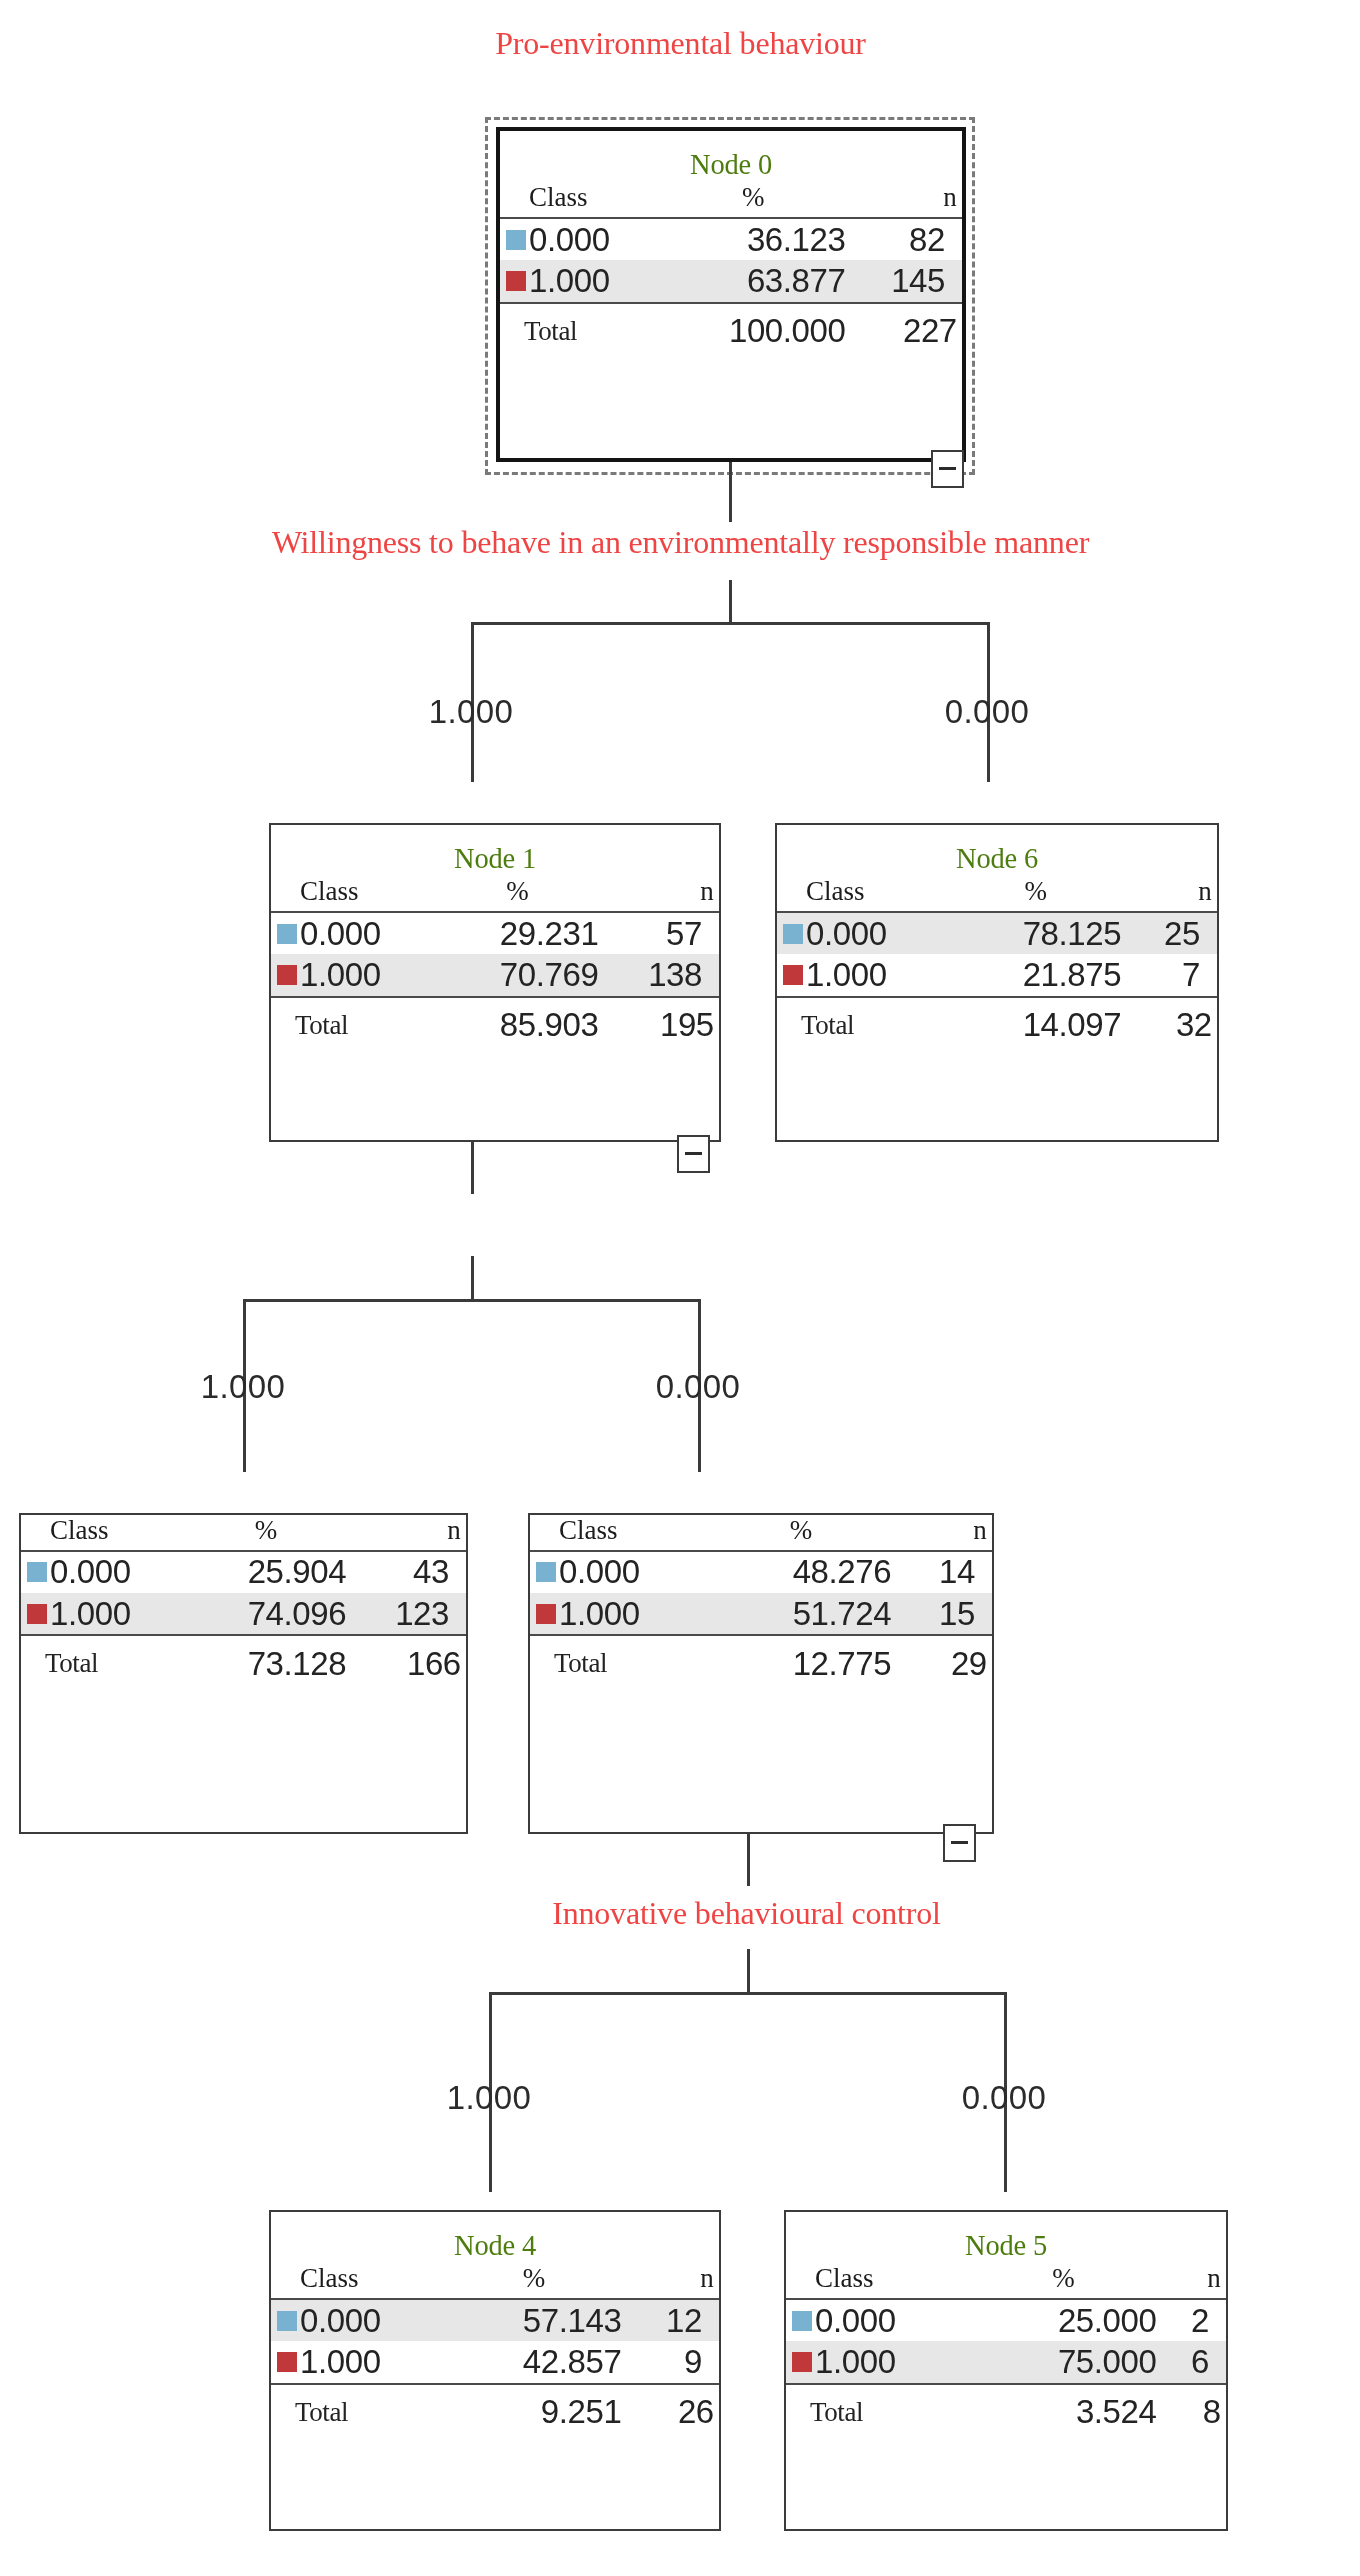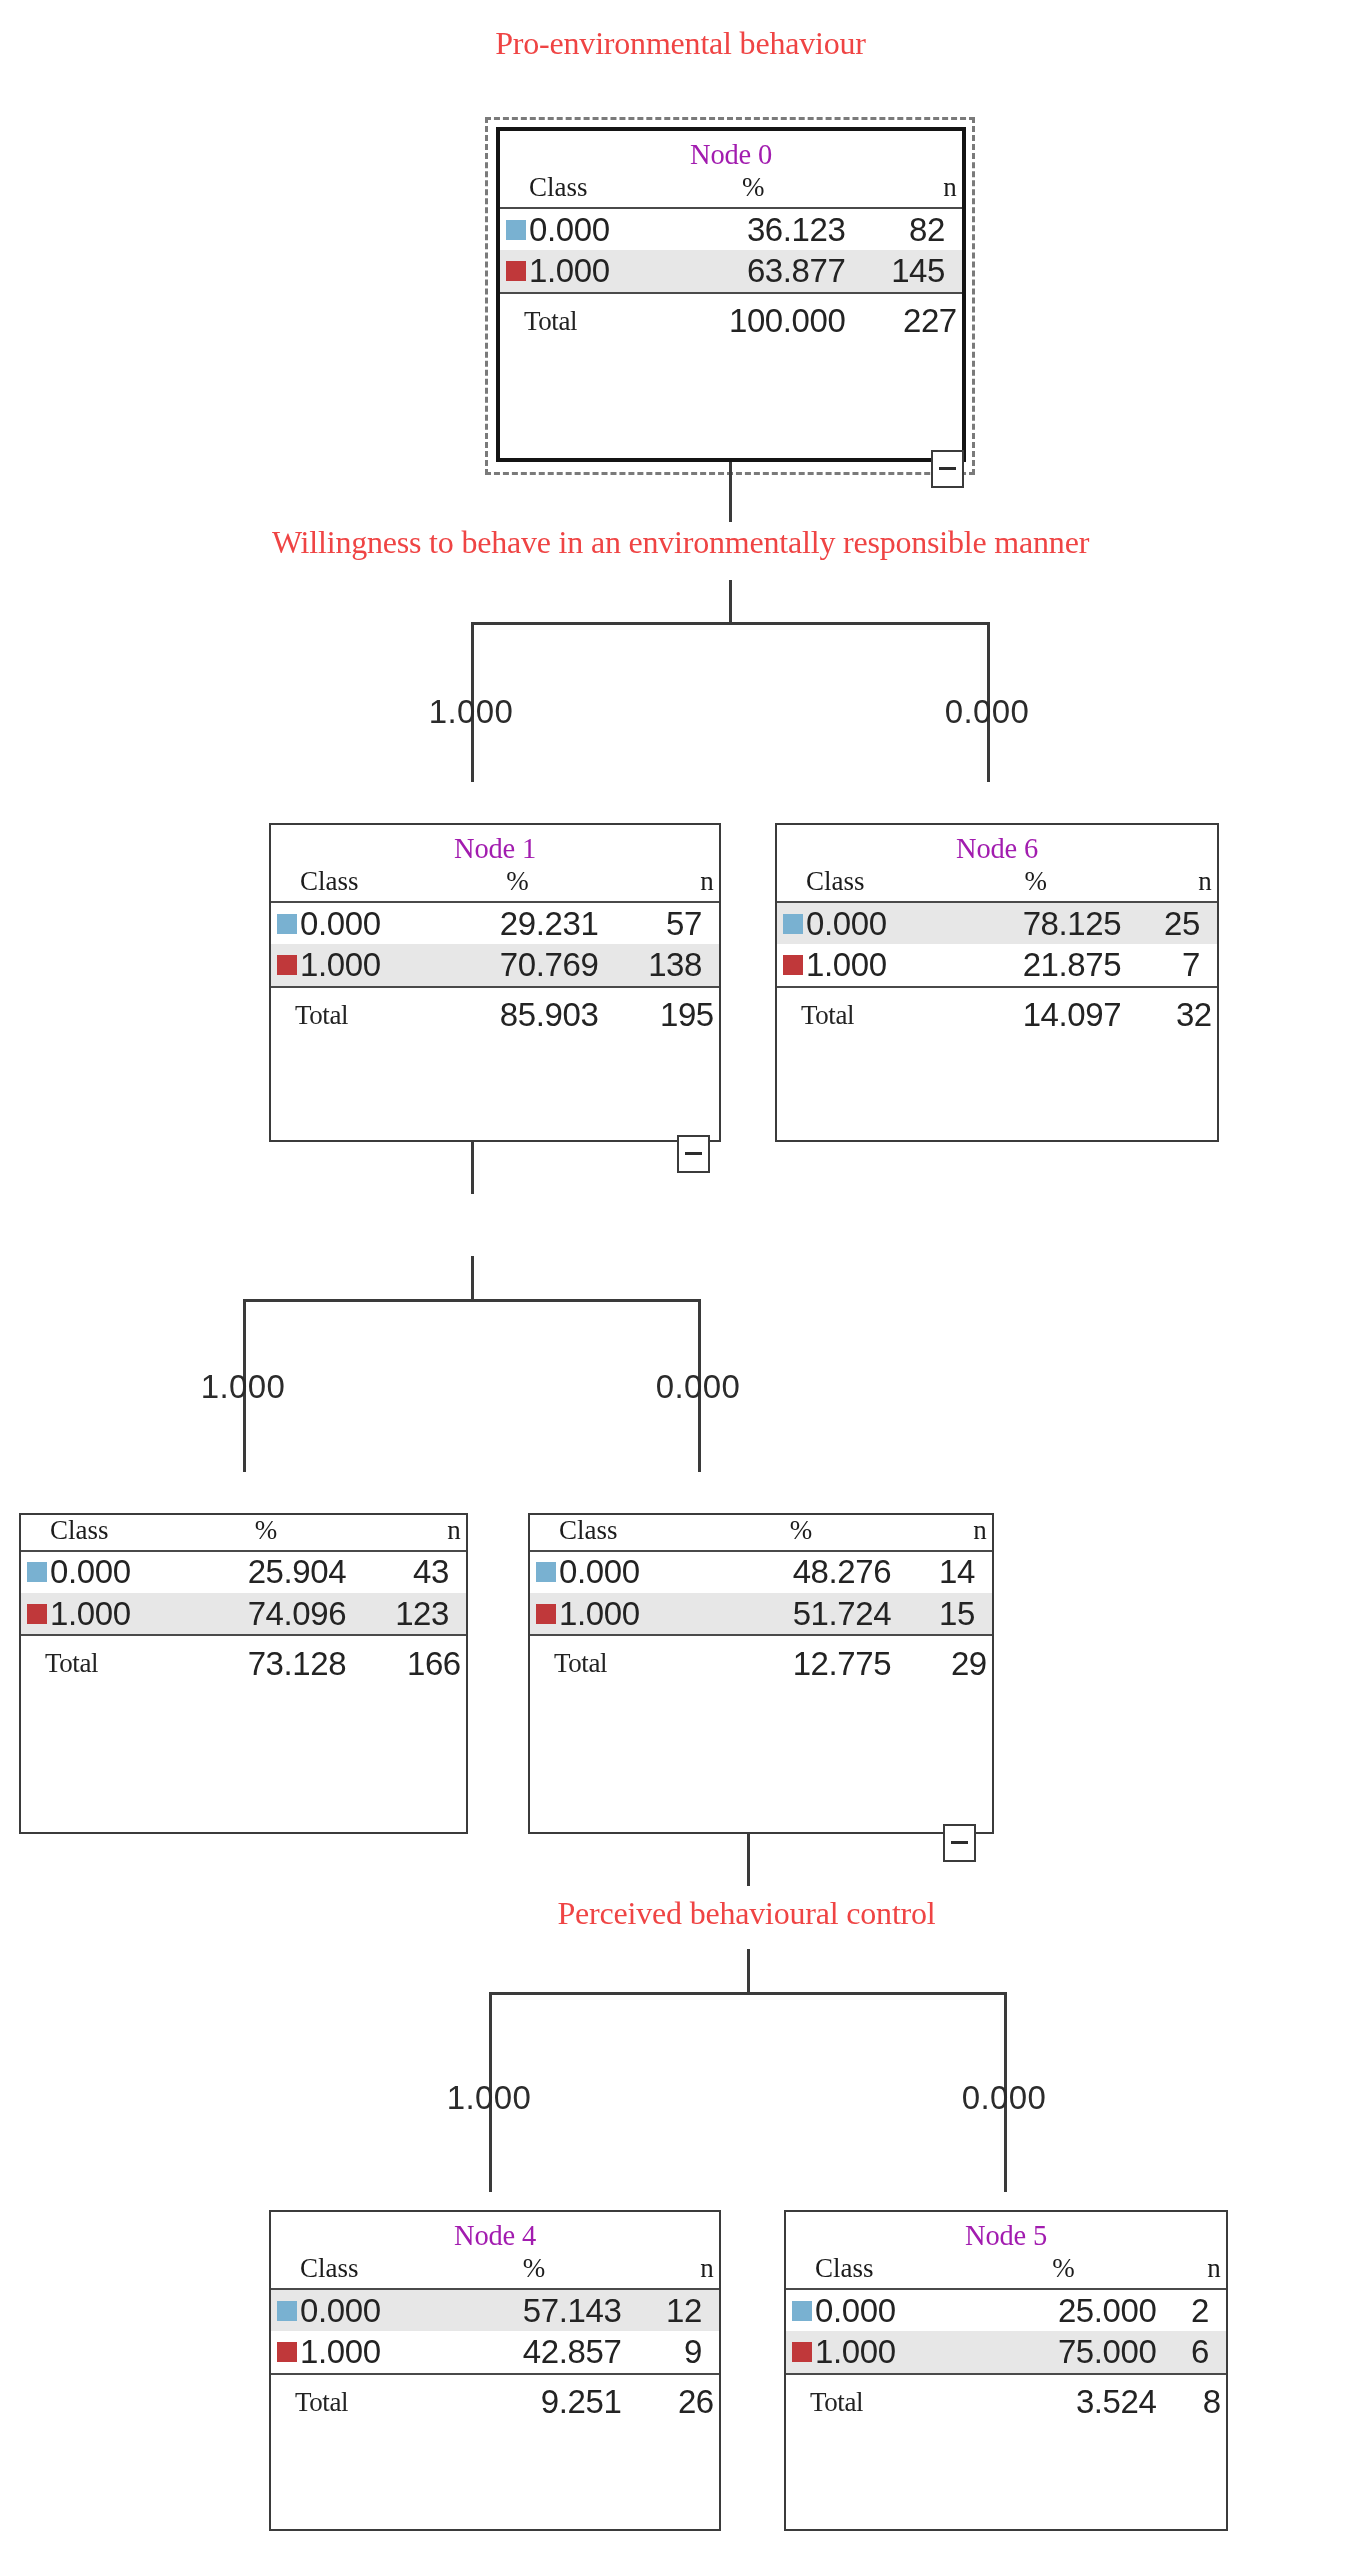--- a/index.html
+++ b/index.html
@@ -77,10 +77,11 @@
     text-align: center;
     font-family: "Liberation Serif", "DejaVu Serif", serif;
     font-size: 28.5px;
-    color: #a21caf;
+    color: #4d7c0f;
     padding-top: 7.8px;
     padding-bottom: 1.7px;
     letter-spacing: -0.2px;
+    margin-top: 10px;
   }
 
   .node-table {

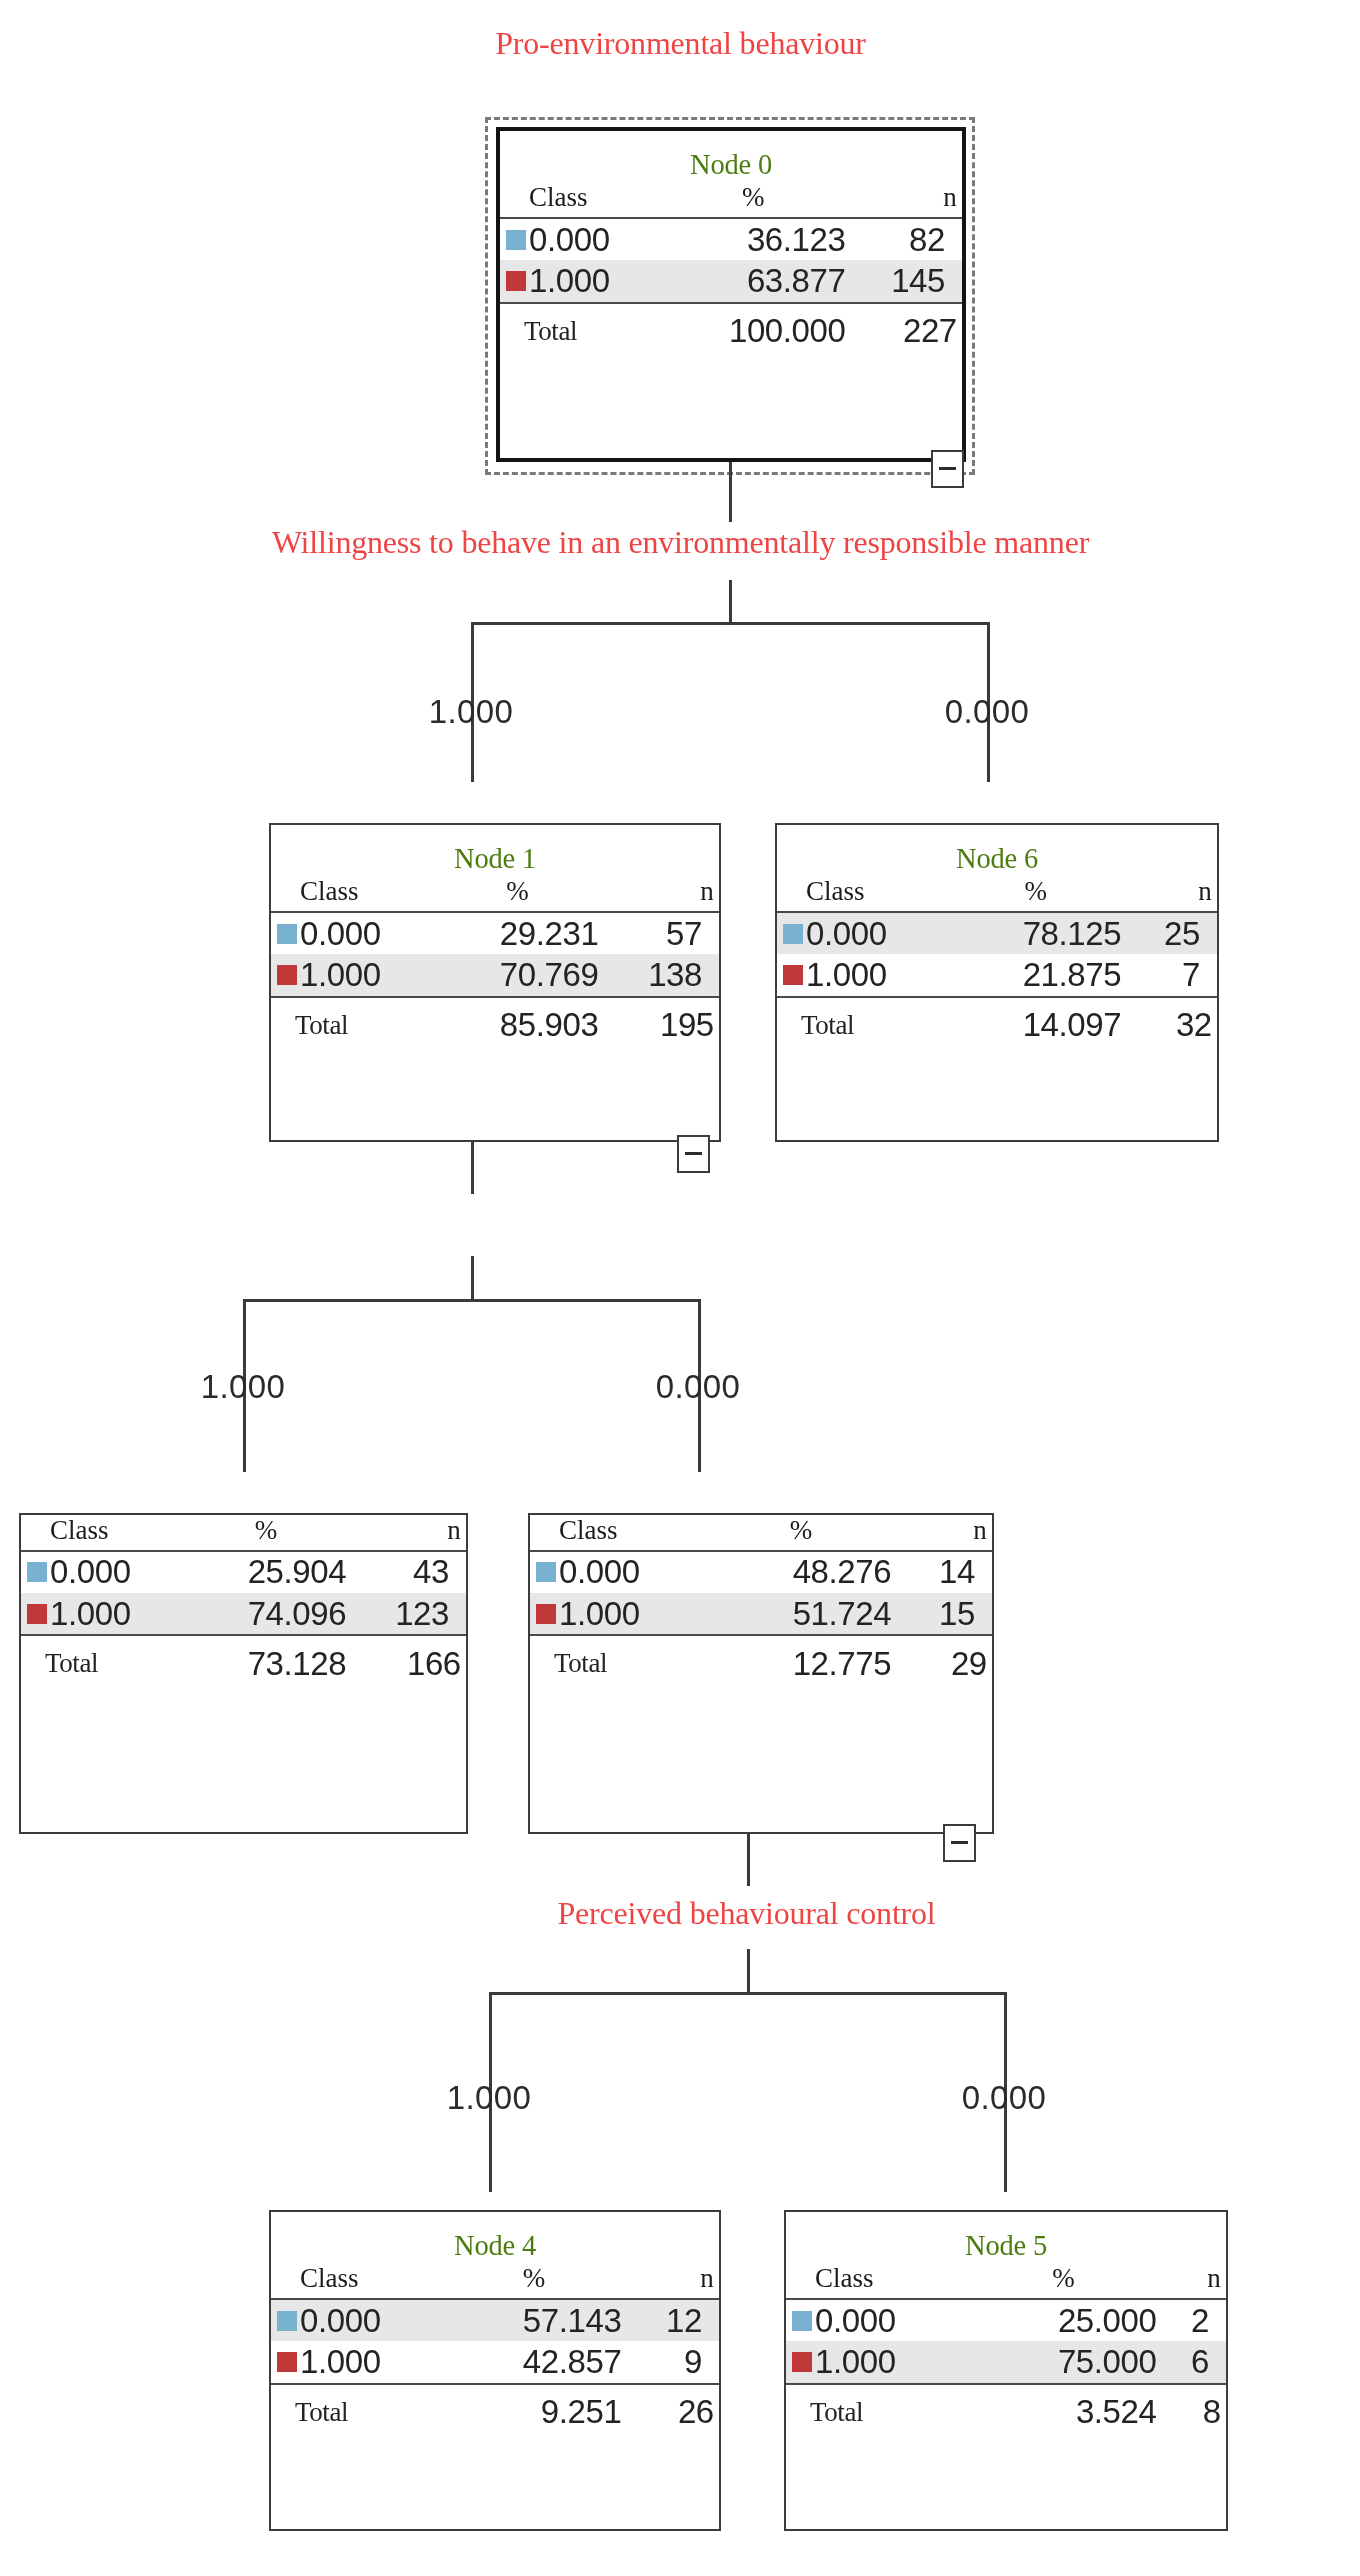--- a/index.html
+++ b/index.html
@@ -431,7 +431,7 @@
   <div class="vline" style="left:747px; top:1834px; height:52px;"></div>
 
   <div class="caption" style="left:401px; top:1896px; width:691px;">
-    <span>Perceived behavioural control</span>
+    <span>Innovative behavioural control</span>
   </div>
 
   <div class="vline" style="left:747px; top:1949px; height:45px;"></div>

